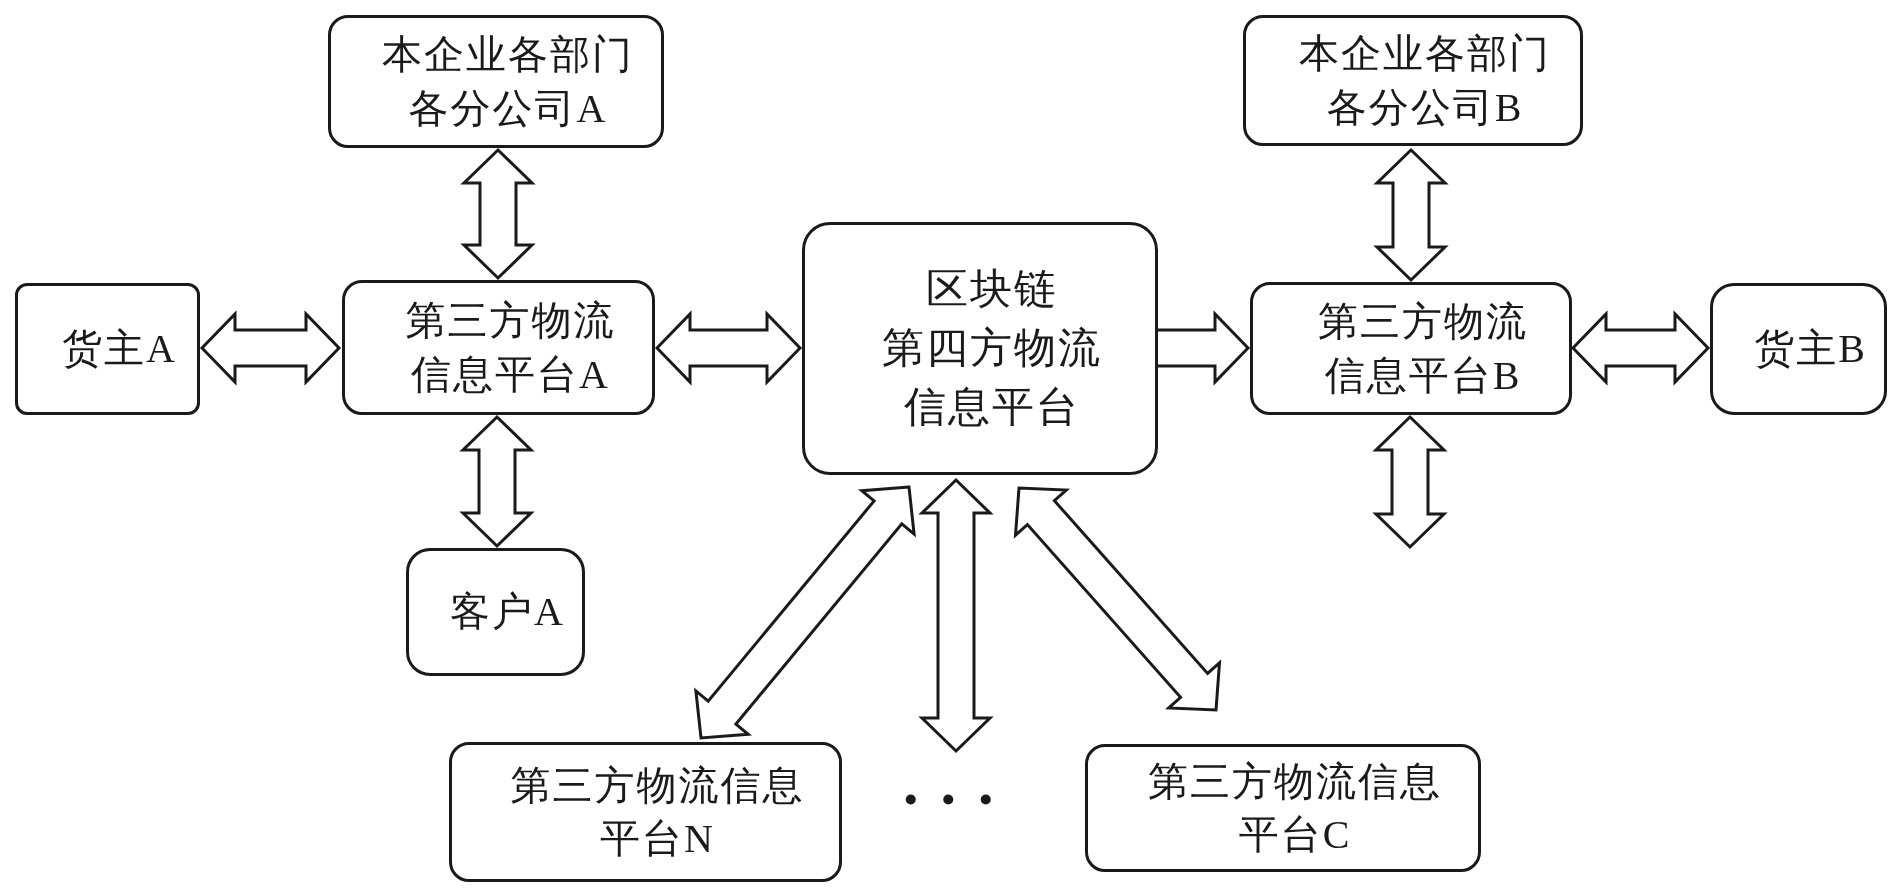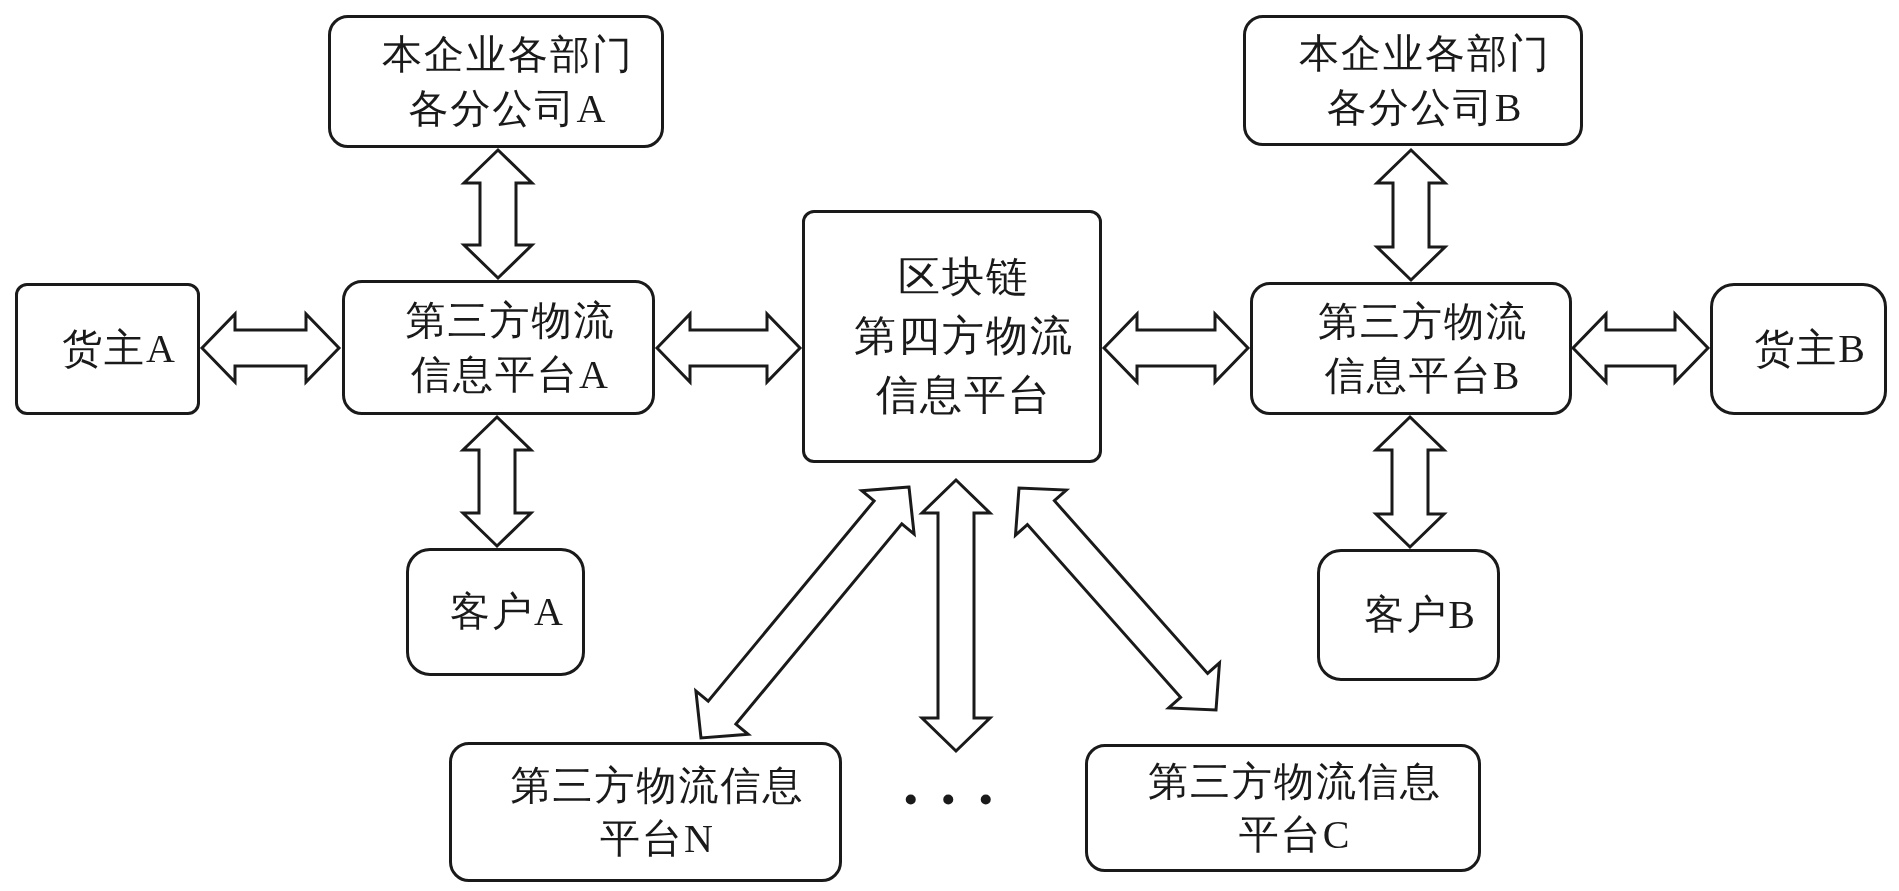--- a/index.html
+++ b/index.html
@@ -30,7 +30,7 @@
   .n-company-b{left:1243px;top:15px;width:340px;height:131px;}
   .n-shipper-a{left:15px;top:283px;width:185px;height:132px;border-radius:12px;}
   .n-platform-a{left:342px;top:280px;width:313px;height:135px;}
-  .n-blockchain{left:802px;top:210px;width:300px;height:253px;border-radius:12px;font-size:42px;line-height:1.4;}
+  .n-blockchain{left:802px;top:222px;width:356px;height:253px;border-radius:28px;font-size:42px;line-height:1.4;}
   .n-platform-b{left:1250px;top:282px;width:322px;height:133px;}
   .n-shipper-b{left:1710px;top:283px;width:177px;height:132px;border-radius:24px;}
   .n-customer-a{left:406px;top:548px;width:179px;height:128px;border-radius:24px;}

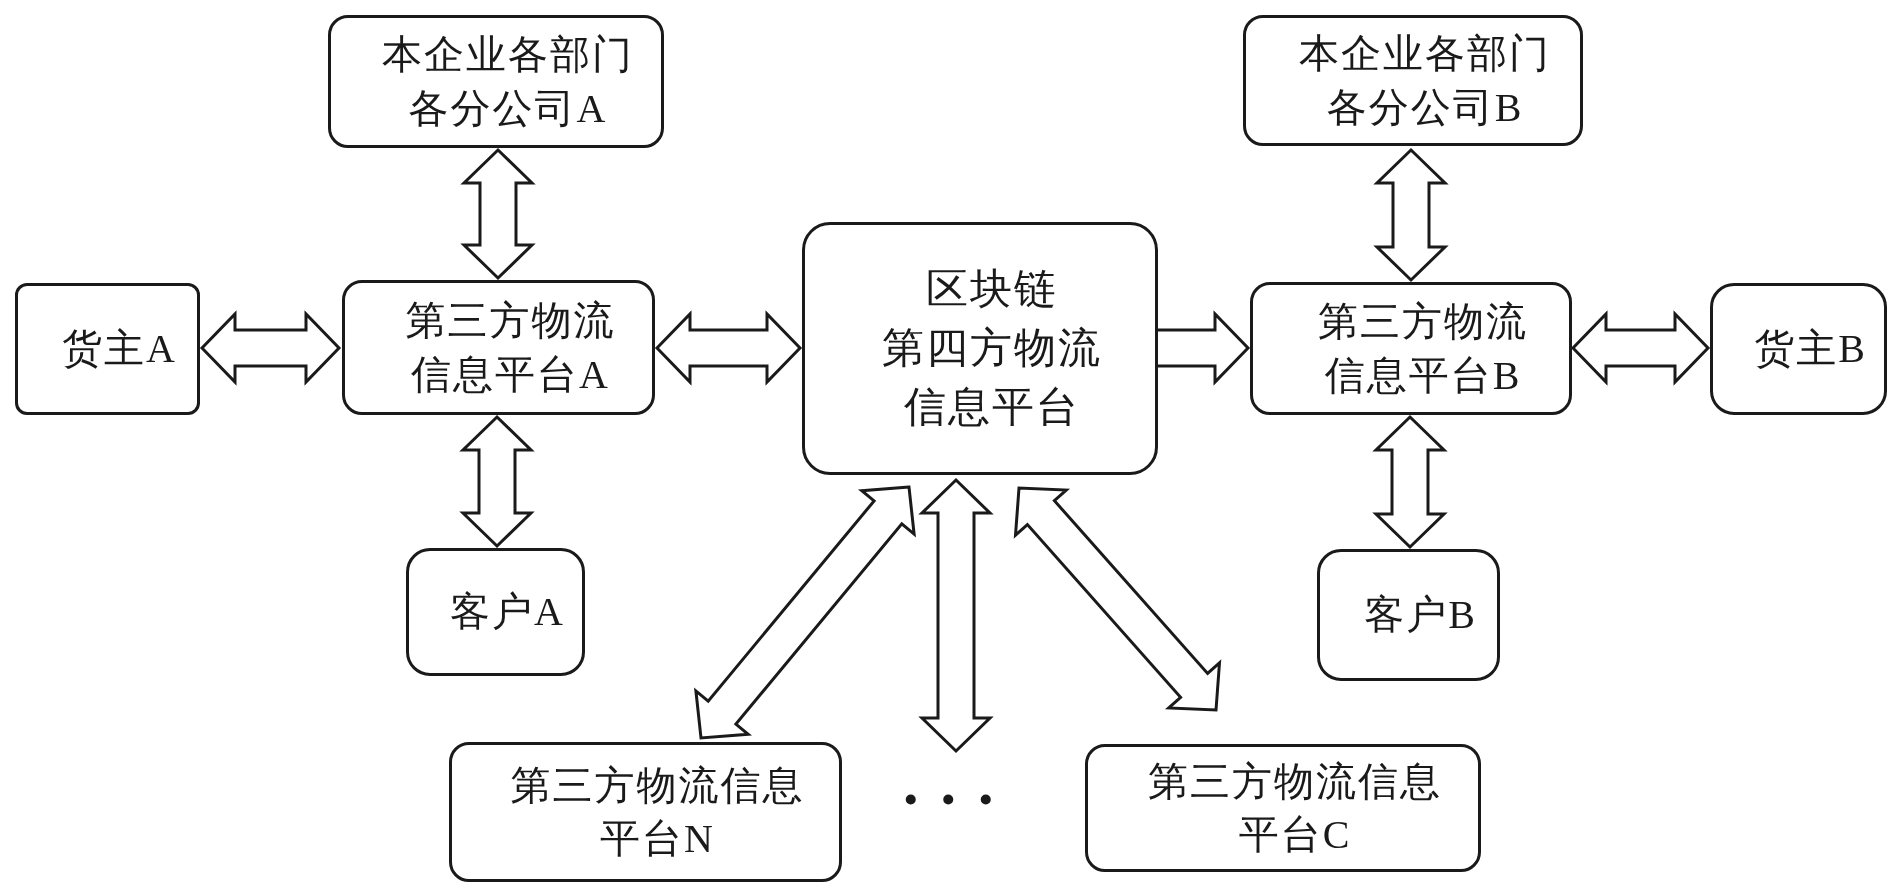--- a/index.html
+++ b/index.html
@@ -76,7 +76,6 @@
 信息平台B</div>
   <div class="node n-shipper-b">货主B</div>
   <div class="node n-customer-a">客户A</div>
-  <div class="node n-customer-b">客户B</div>
   <div class="node n-platform-n">第三方物流信息
 平台N</div>
   <div class="node n-platform-c">第三方物流信息

